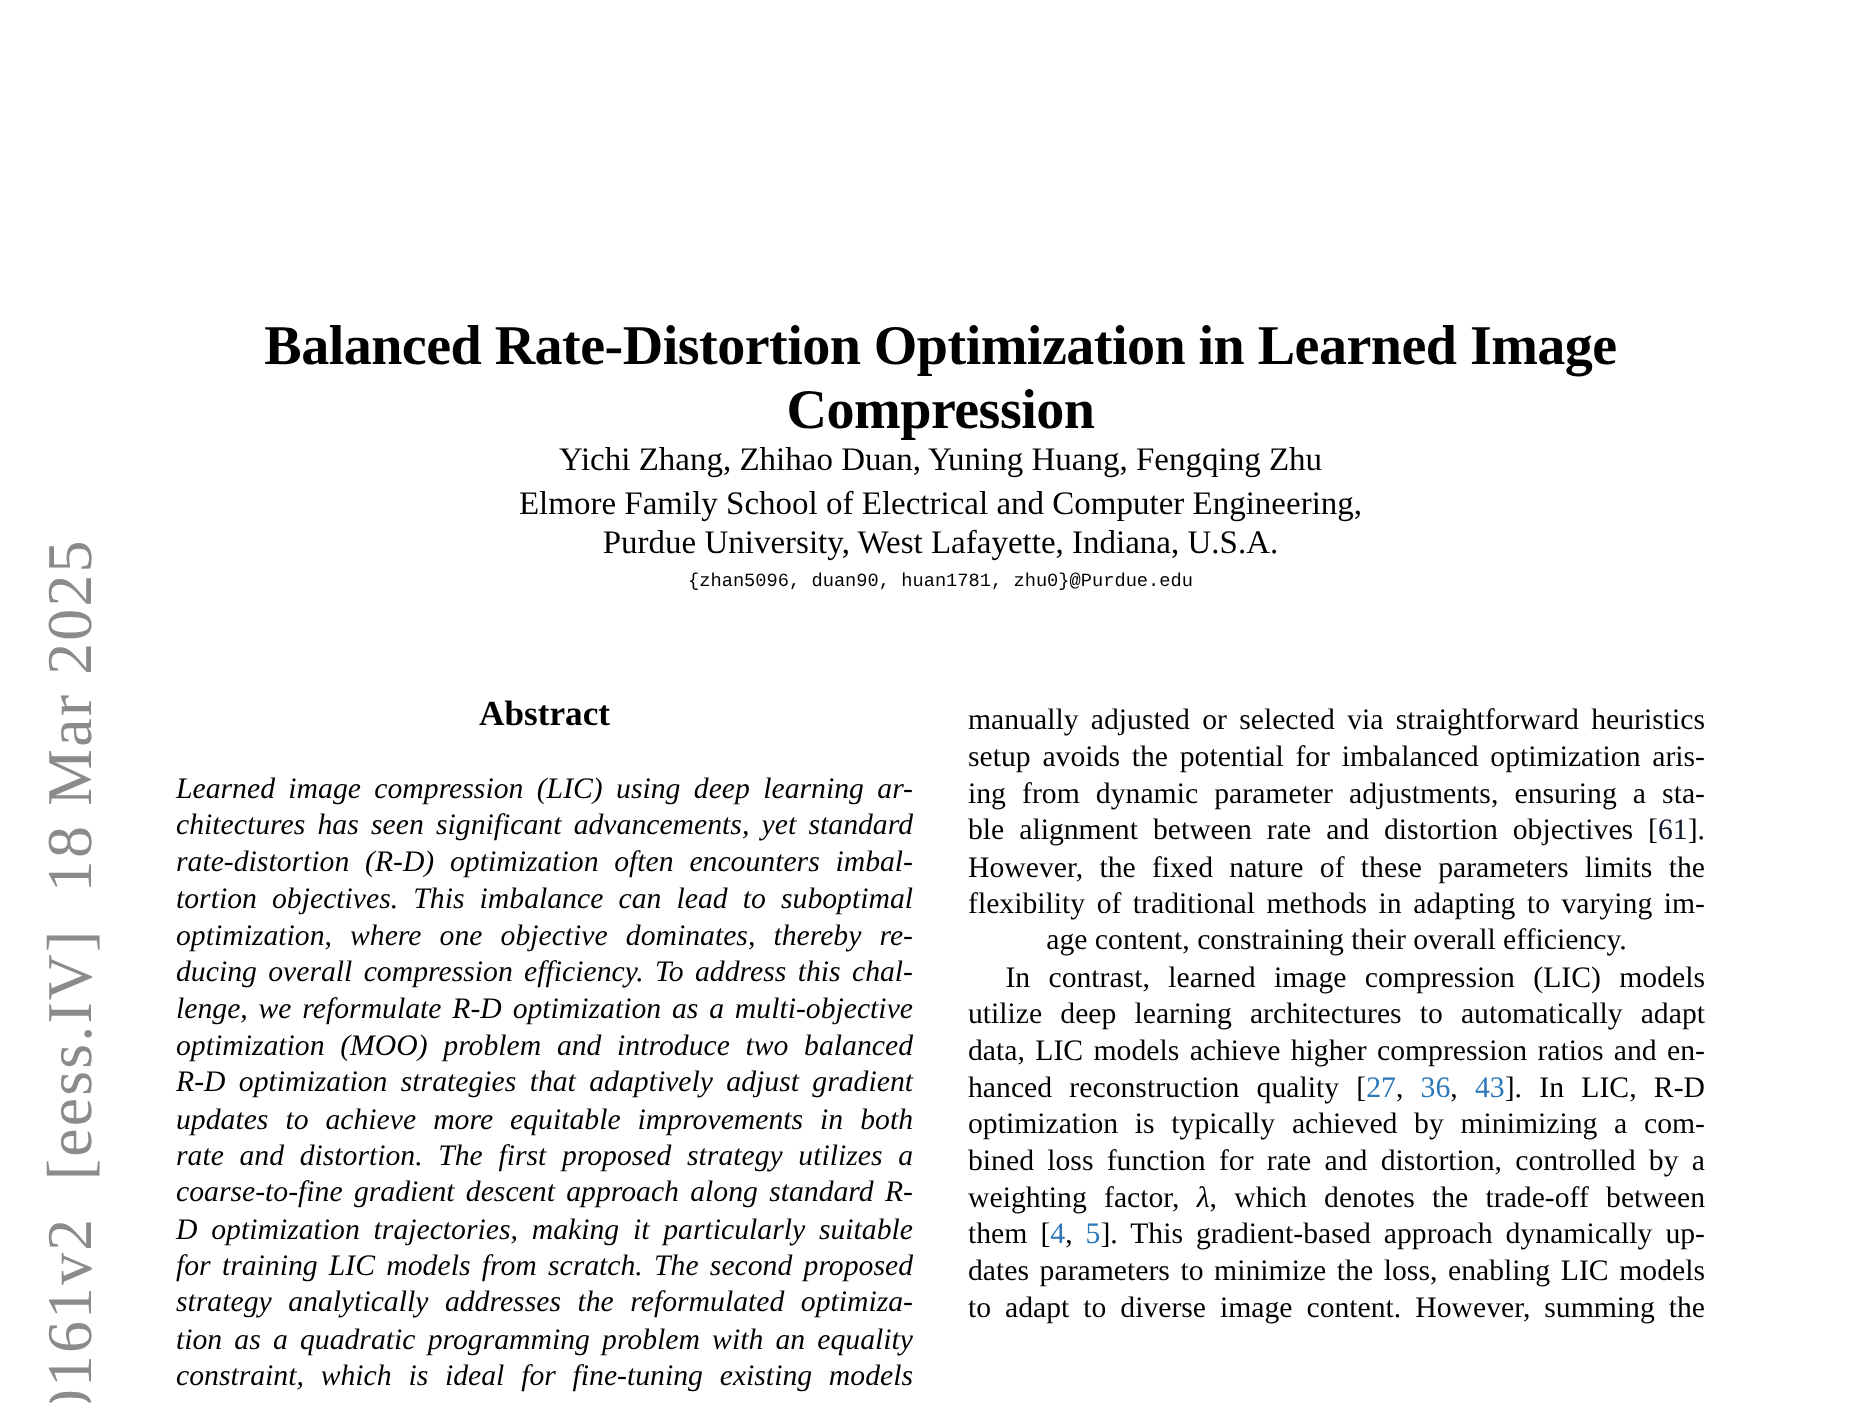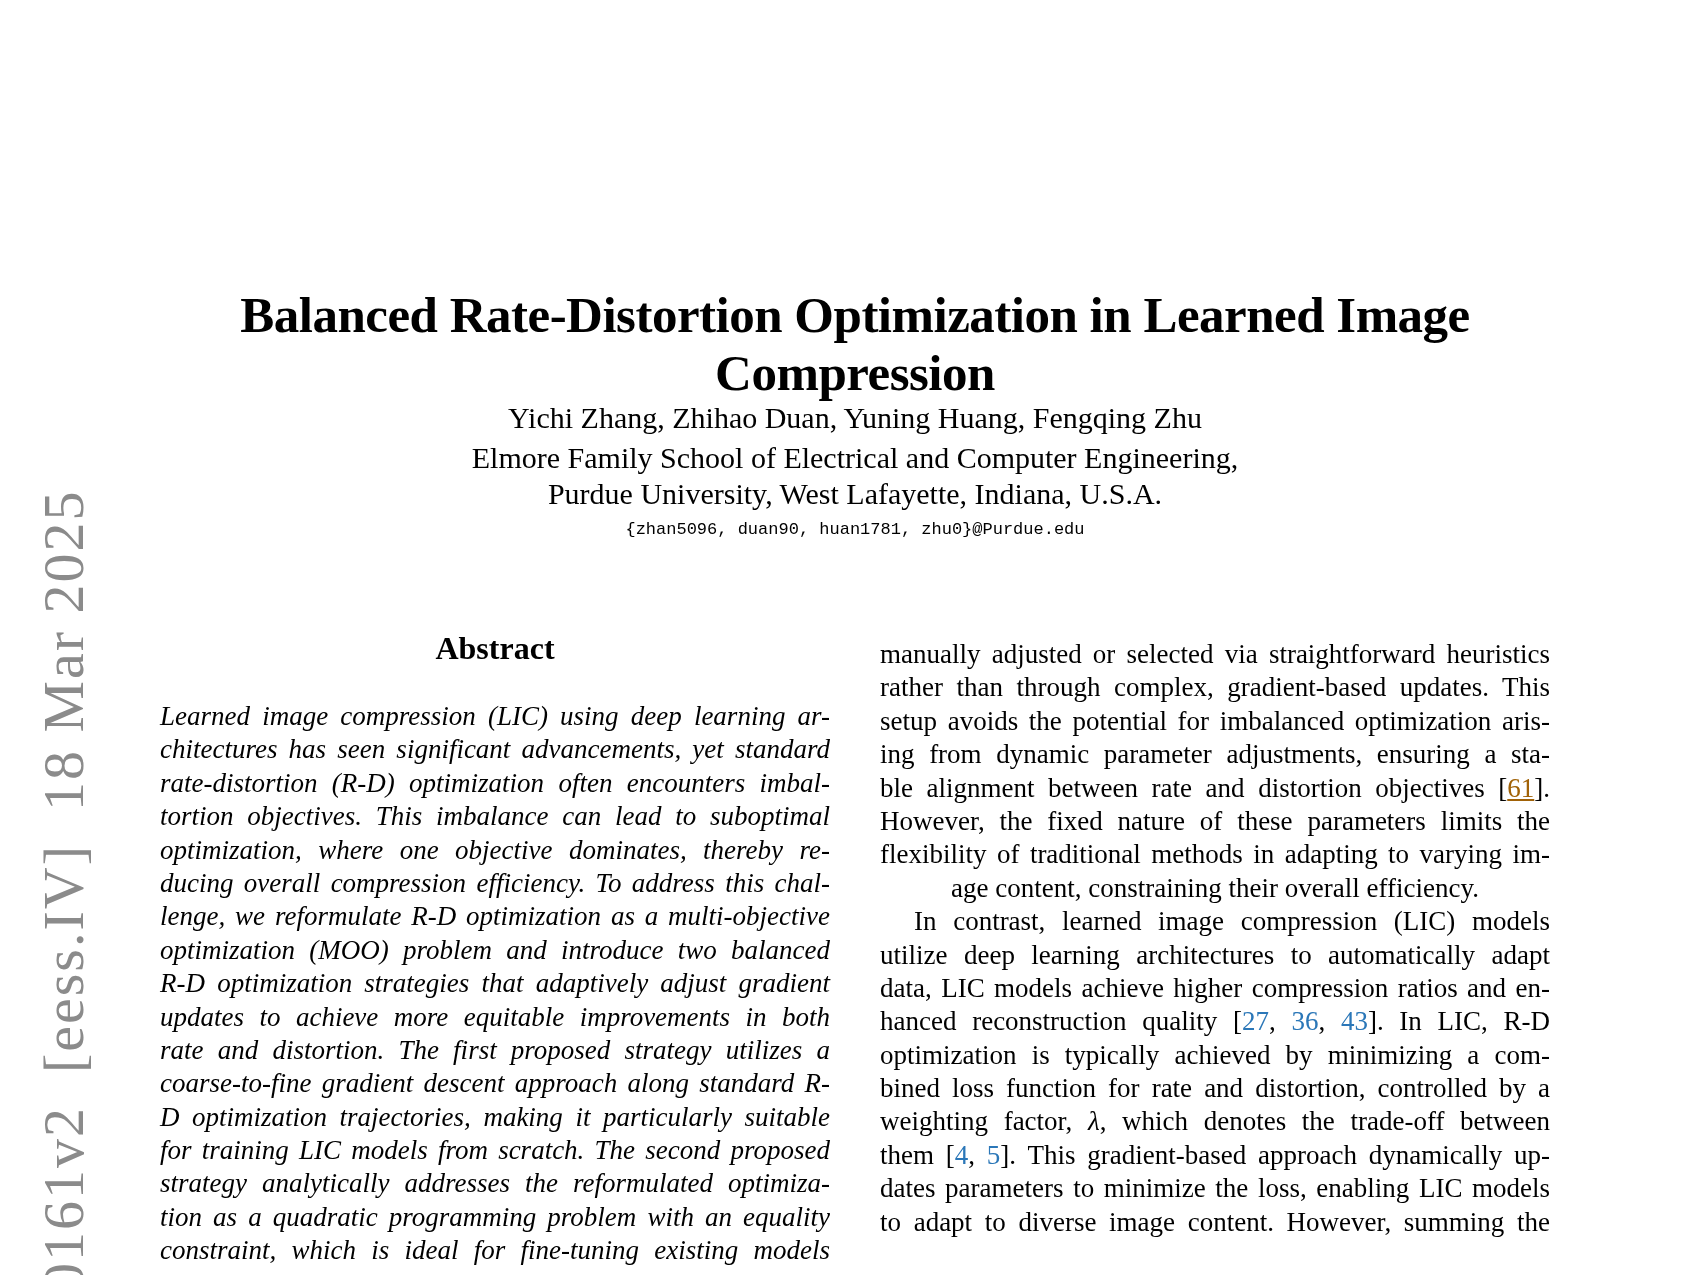--- a/index.html
+++ b/index.html
@@ -70,7 +70,6 @@
 
 <div id="right-col" class="abs">
     <div class="line just"><span>manually adjusted or selected via straightforward heuristics</span></div>
-    <div class="line just"><span>rather than through complex, gradient-based updates. This</span></div>
     <div class="line just"><span>setup avoids the potential for imbalanced optimization aris-</span></div>
     <div class="line just"><span>ing from dynamic parameter adjustments, ensuring a sta-</span></div>
     <div class="line just"><span>ble alignment between rate and distortion objectives [</span><span class="cite" style="color: #a16207; text-decoration: underline;">61</span><span>].</span></div>

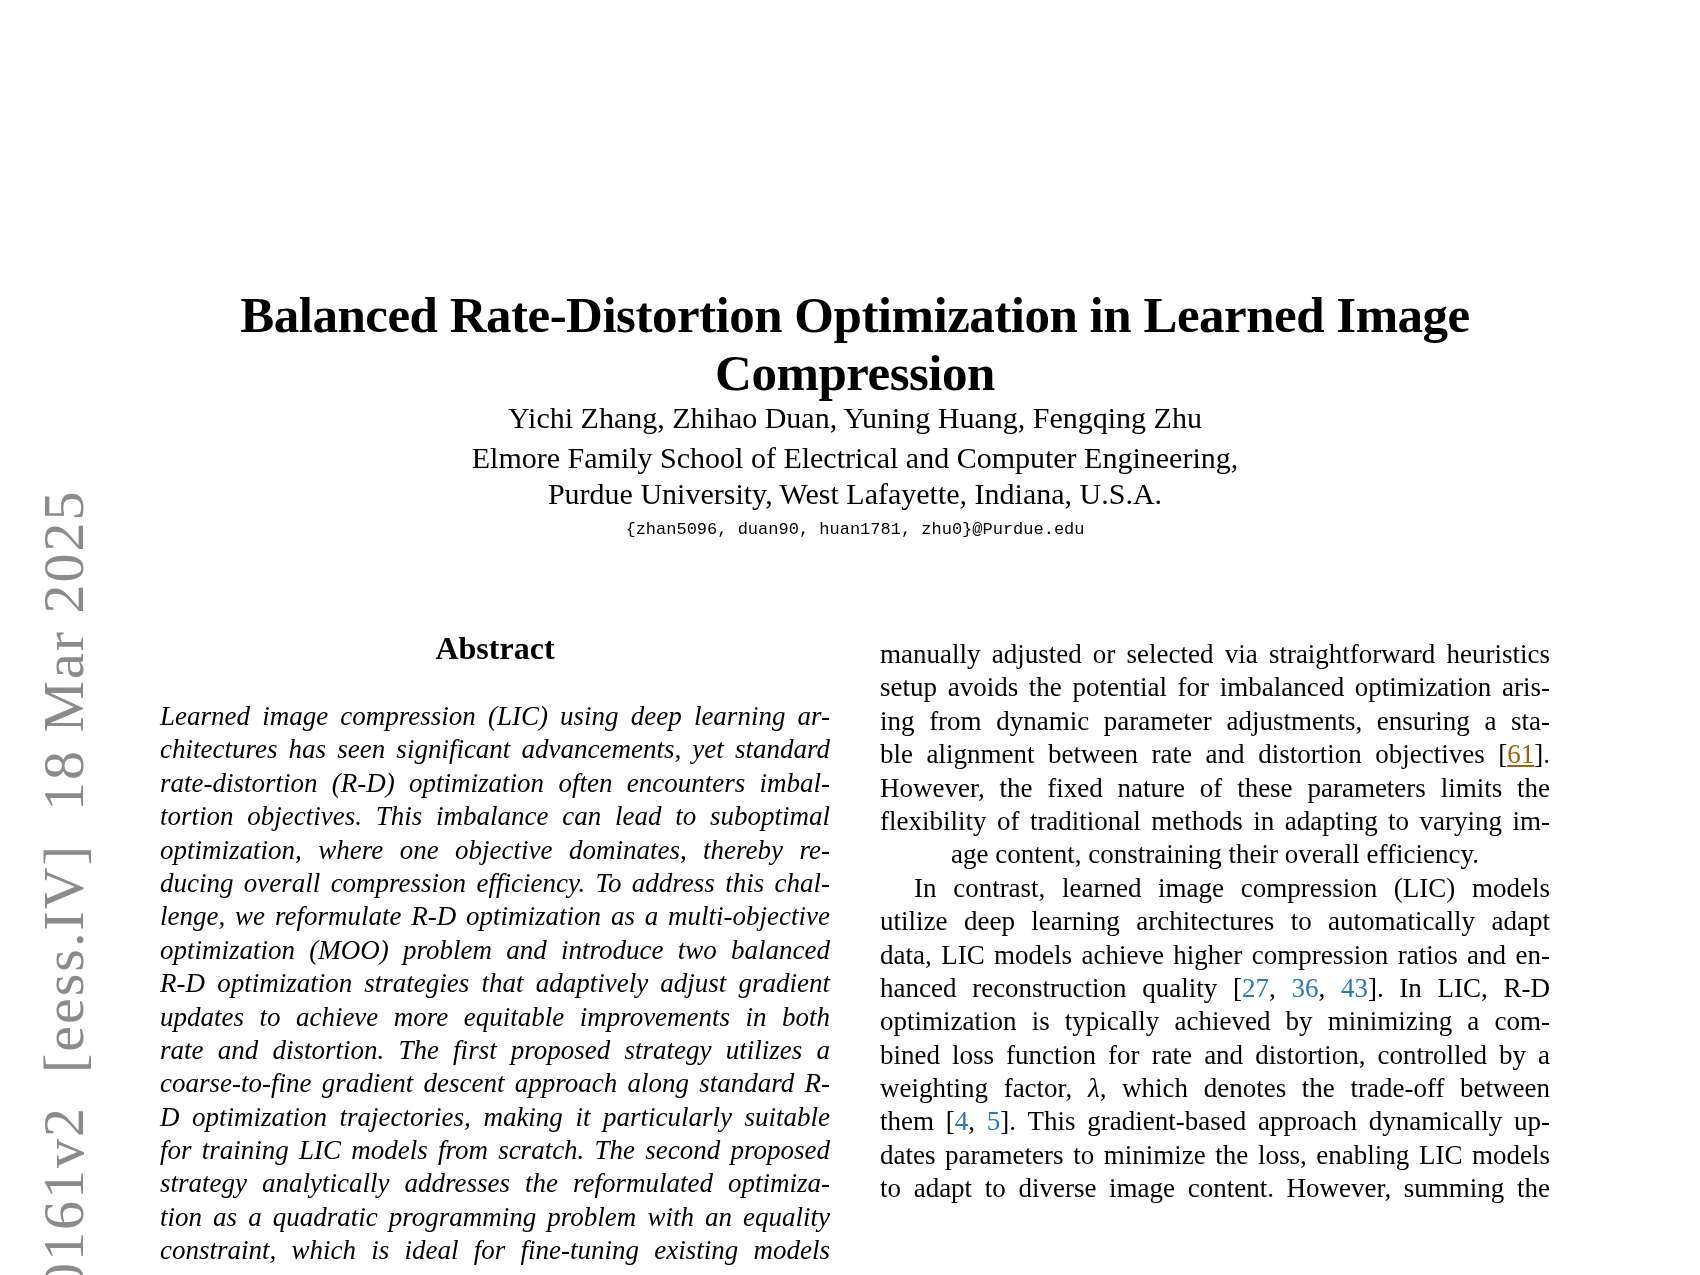--- a/index.html
+++ b/index.html
@@ -72,7 +72,7 @@
     <div class="line just"><span>manually adjusted or selected via straightforward heuristics</span></div>
     <div class="line just"><span>setup avoids the potential for imbalanced optimization aris-</span></div>
     <div class="line just"><span>ing from dynamic parameter adjustments, ensuring a sta-</span></div>
-    <div class="line just"><span>ble alignment between rate and distortion objectives [</span><span class="cite" style="color: #a16207; text-decoration: underline;">61</span><span>].</span></div>
+    <div class="line just"><span>ble alignment between rate and distortion objectives [</span><span class="cite" style="color: #0f172a;">61</span><span>].</span></div>
     <div class="line just"><span>However, the fixed nature of these parameters limits the</span></div>
     <div class="line just"><span>flexibility of traditional methods in adapting to varying im-</span></div>
     <div class="line"><span>age content, constraining their overall efficiency.</span></div>

